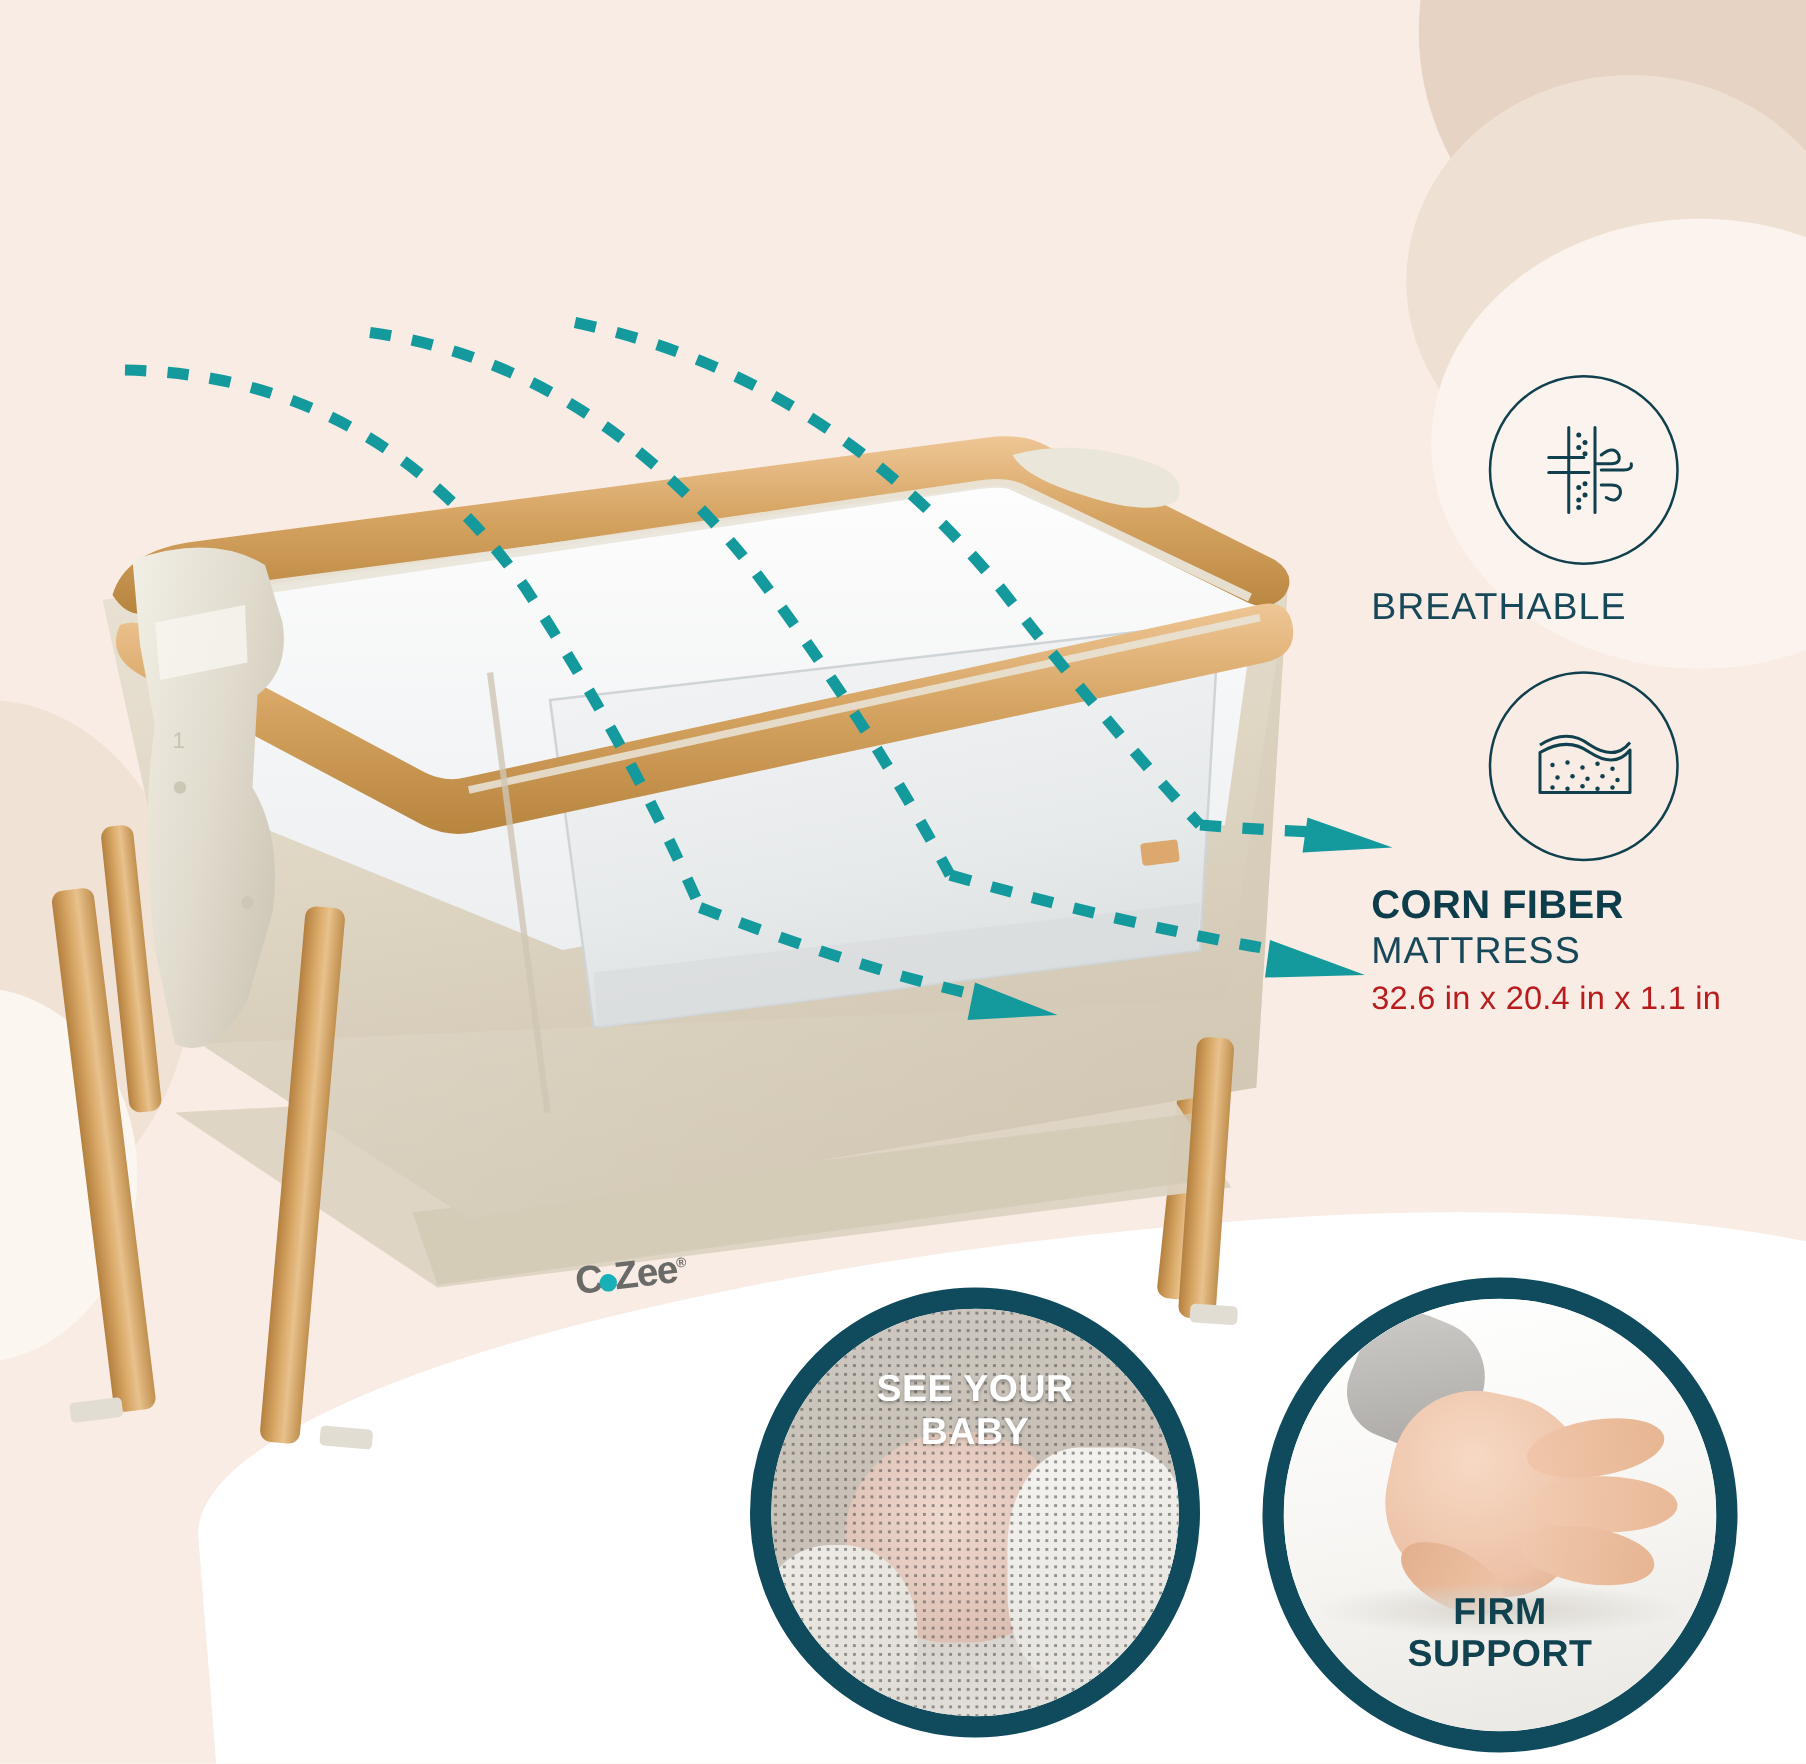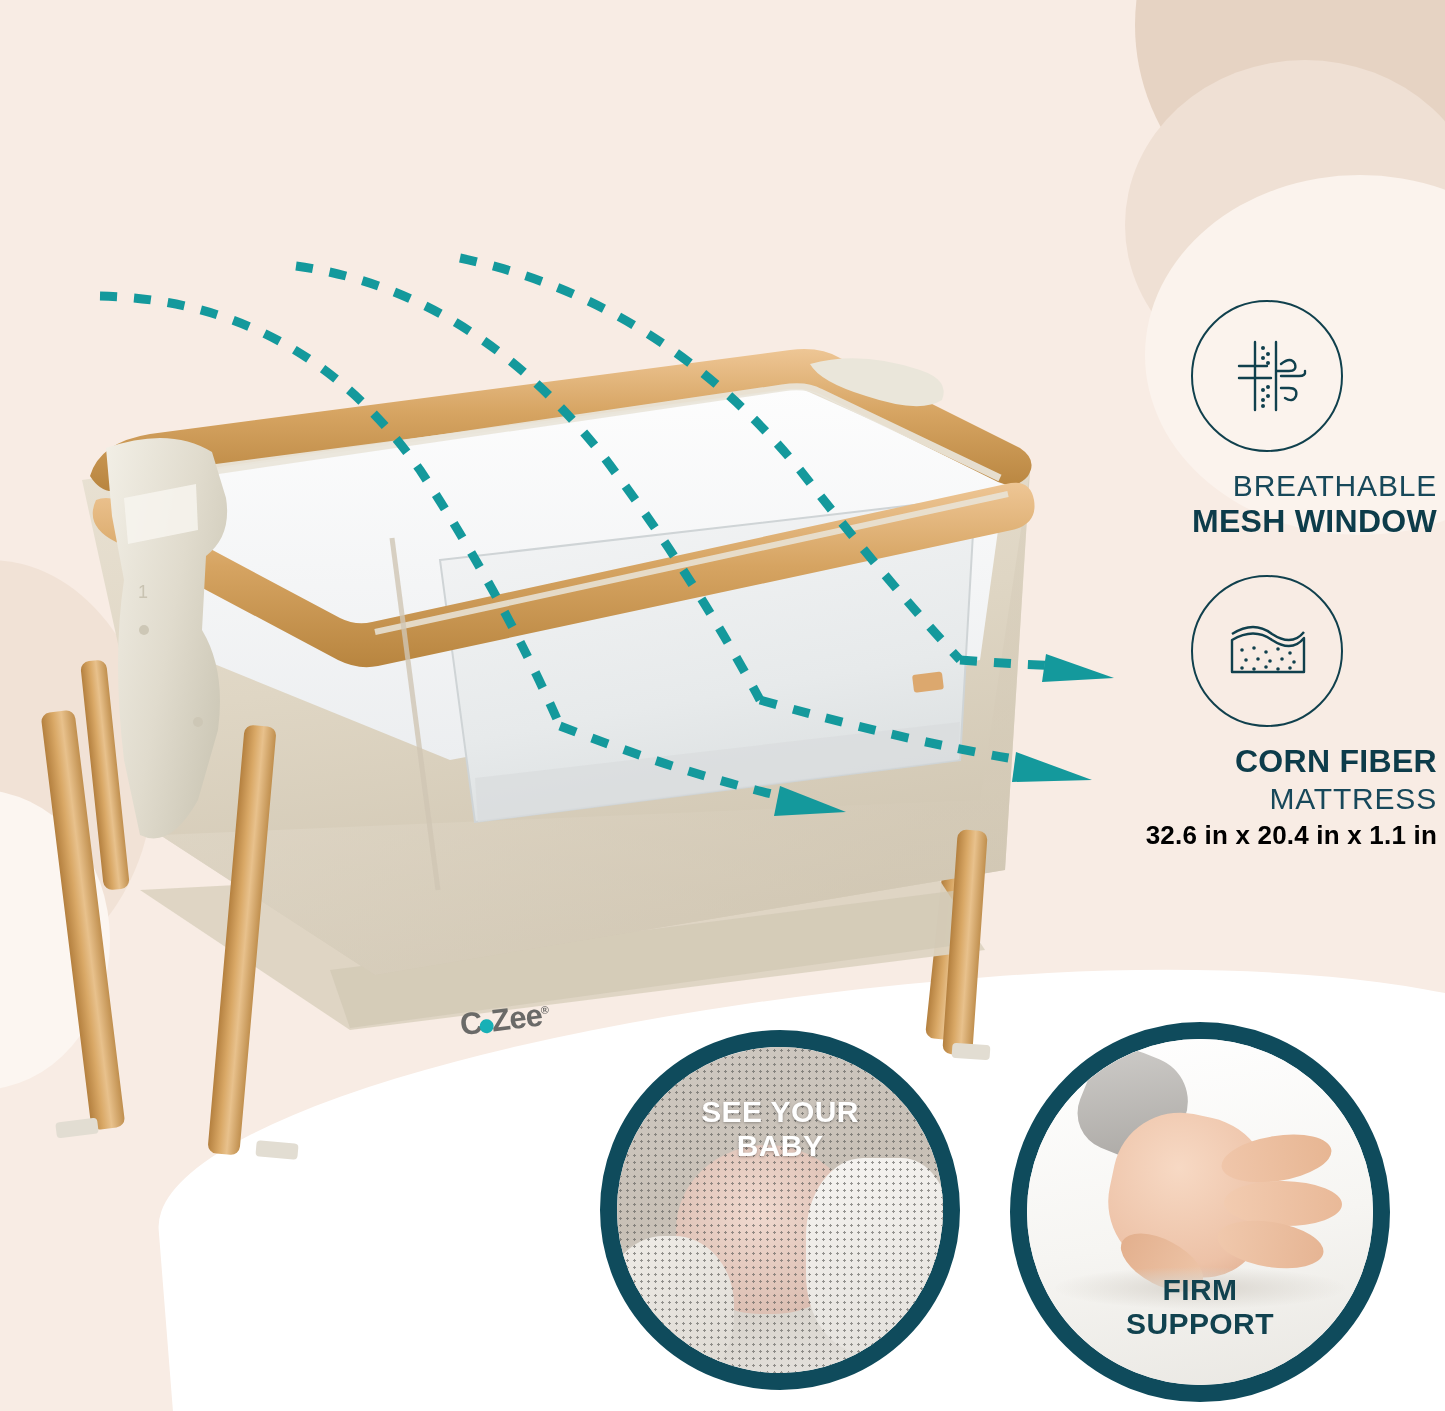--- a/index.html
+++ b/index.html
@@ -67,7 +67,7 @@
   .airflow{position:absolute;left:0;top:0;width:1160px;height:900px;pointer-events:none;}
 
   
-  .features{position:absolute;right:8px;top:300px;width:340px;text-align:right;}
+  .features{position:absolute;right:8px;top:300px;width:340px;text-align:left;}
   .feature{margin-bottom:34px;}
   .feature-icon{
     width:148px;height:148px;margin:0 auto 16px;border-radius:50%;

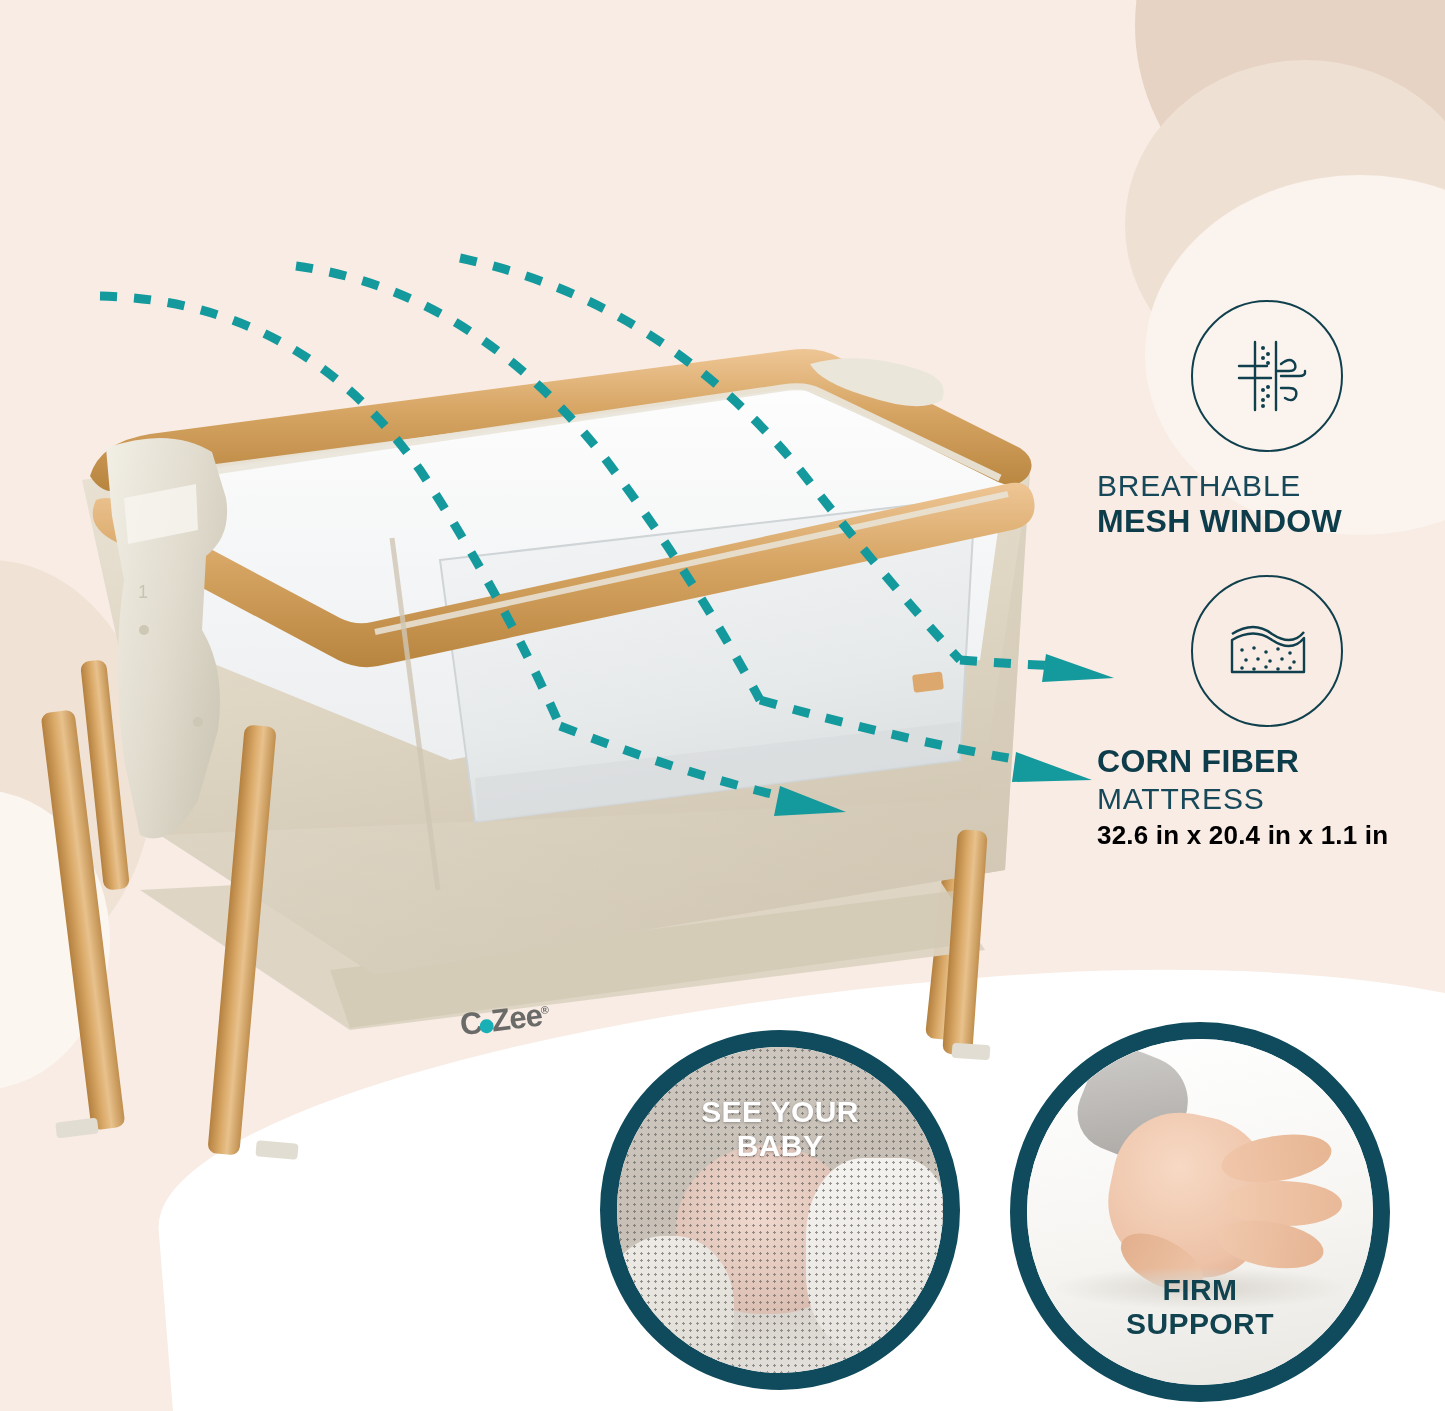--- a/index.html
+++ b/index.html
@@ -253,7 +253,6 @@
         </svg>
       </div>
       <div class="feat-line-light">BREATHABLE</div>
-      <div class="feat-line-bold">MESH WINDOW</div>
     </div>
 
     <div class="feature">

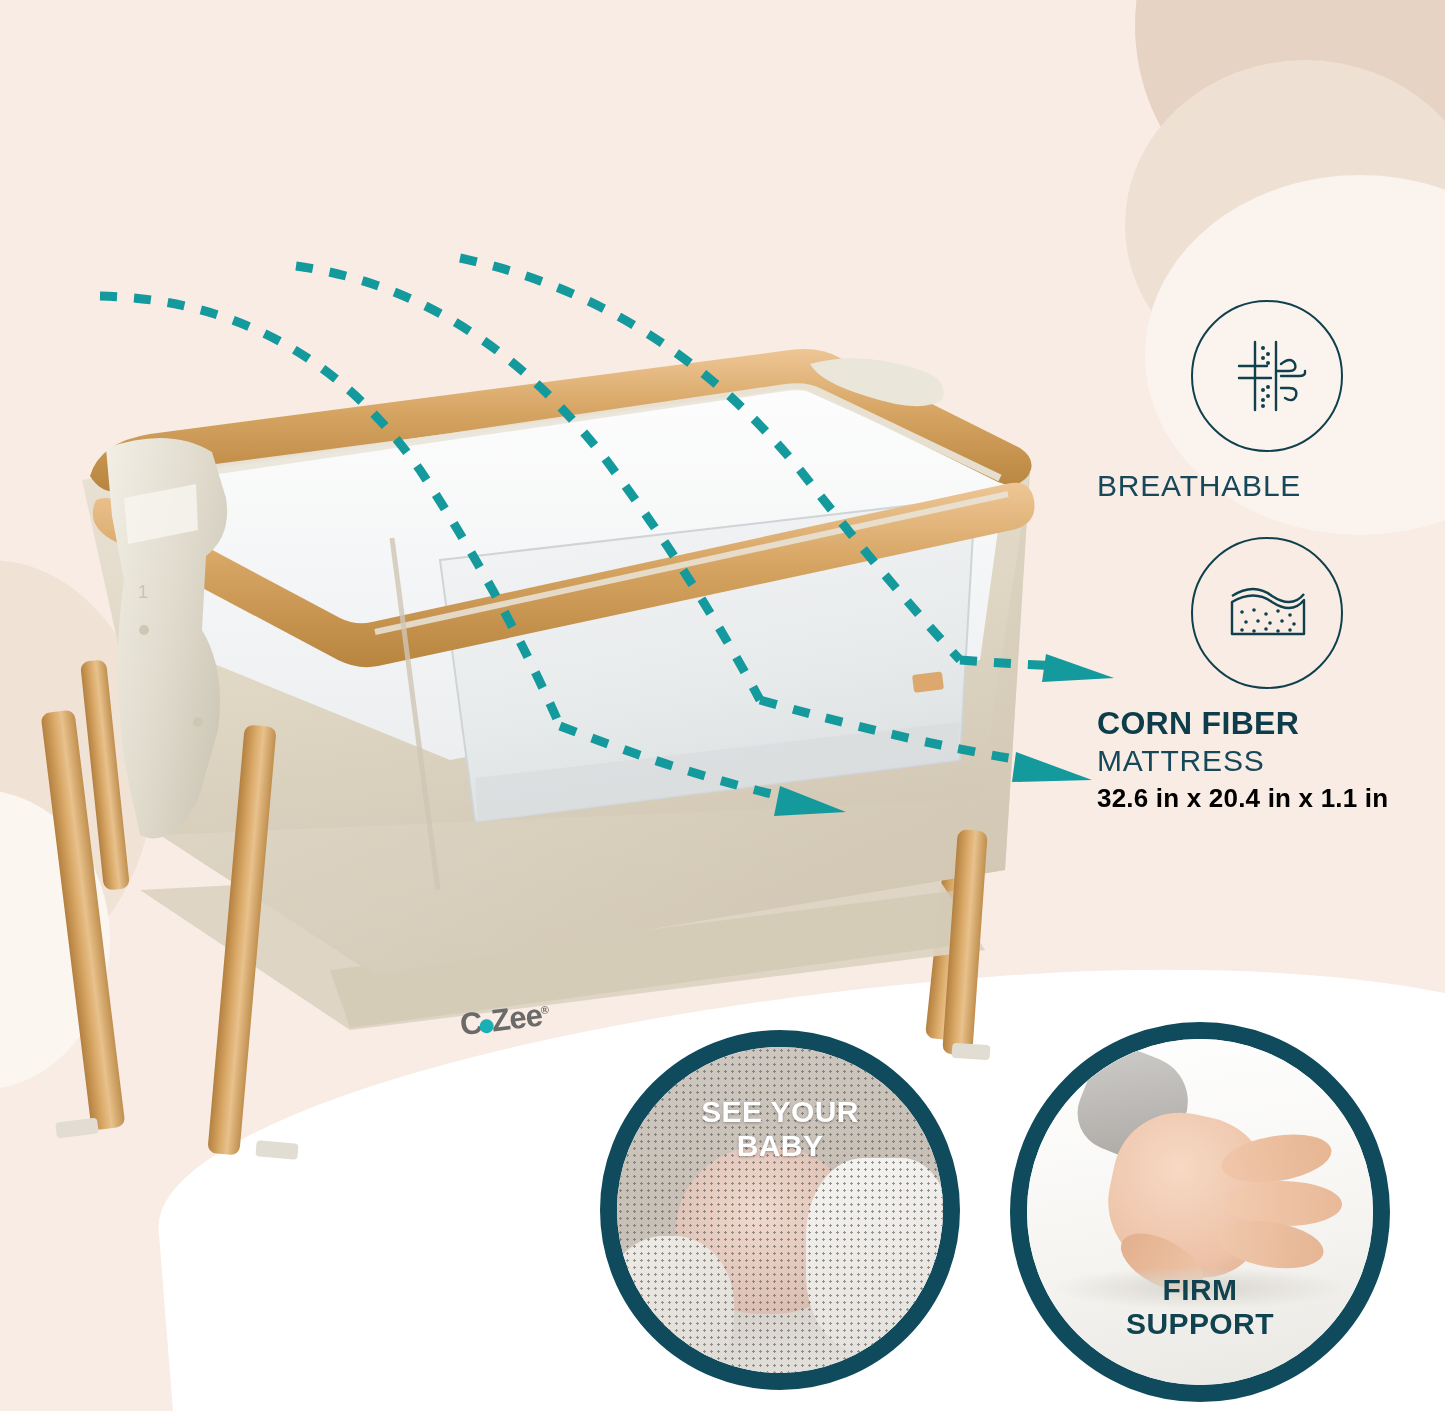--- a/index.html
+++ b/index.html
@@ -80,7 +80,7 @@
     color:#0d3c4a;font-size:32px;font-weight:700;letter-spacing:.3px;line-height:1.18;
   }
   .feat-dims{
-    color:#000000;font-size:26px;font-weight:700;margin-top:4px;letter-spacing:.2px;
+    color:#b91c1c;font-size:26px;font-weight:400;margin-top:4px;letter-spacing:.2px;
   }
 
   

